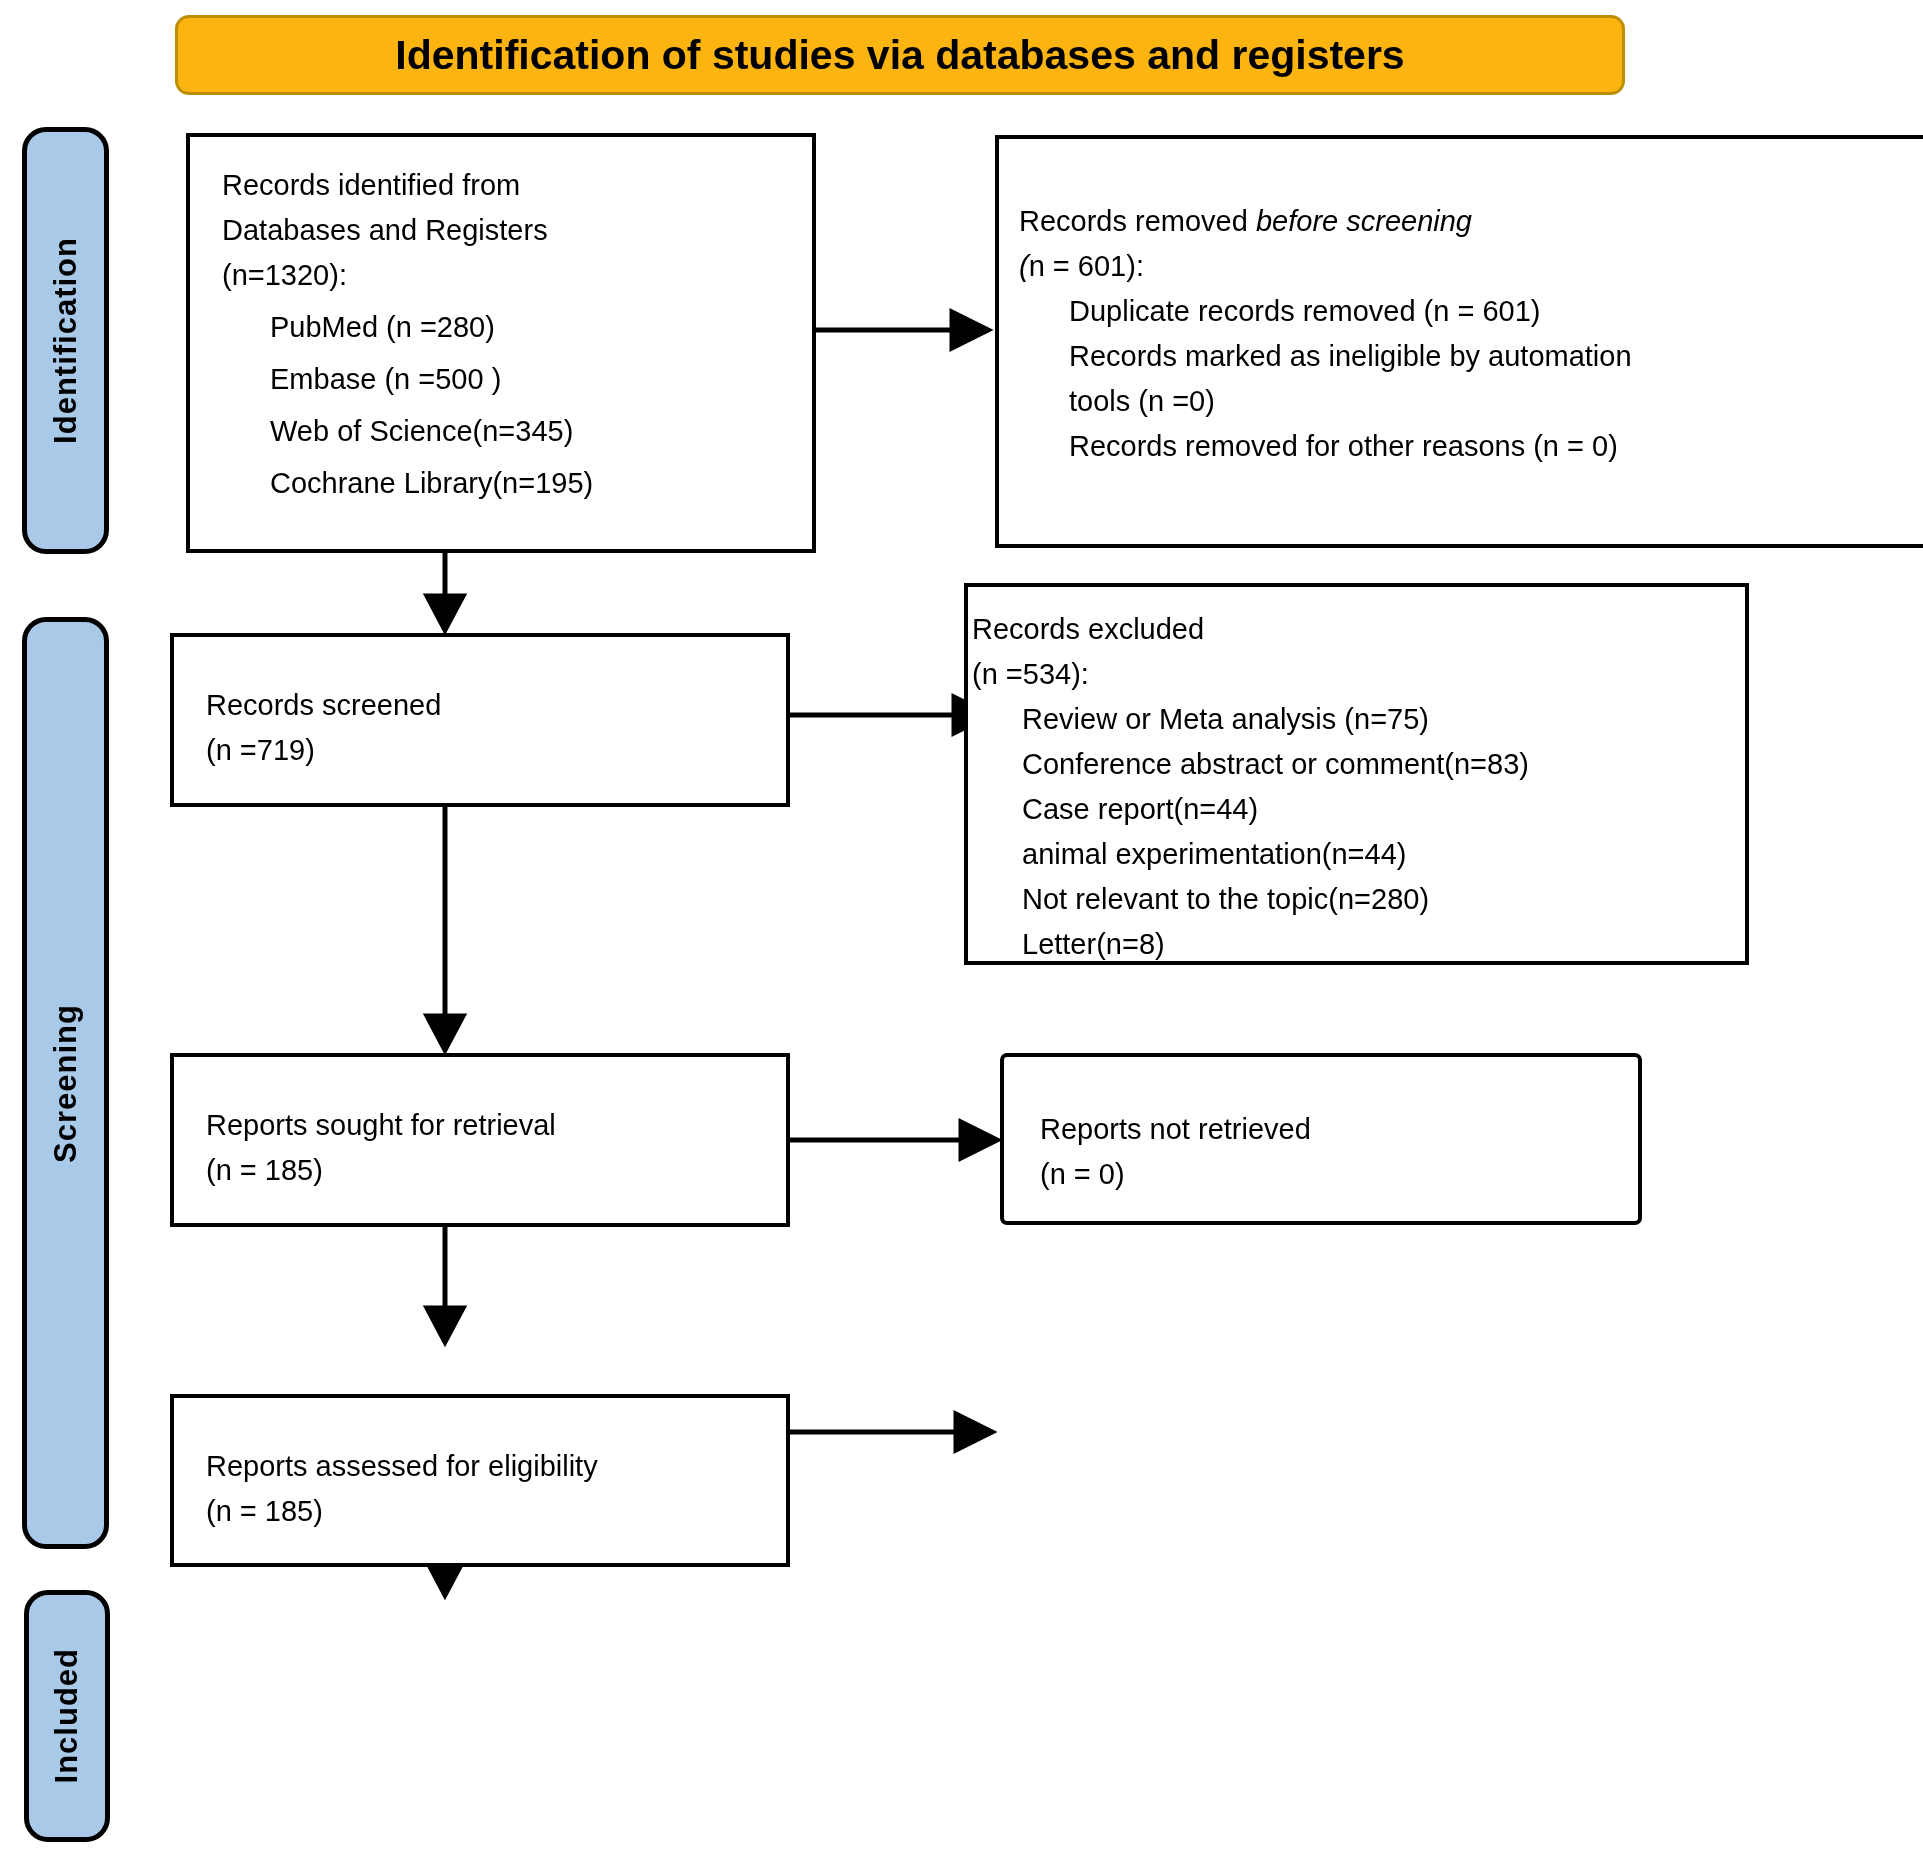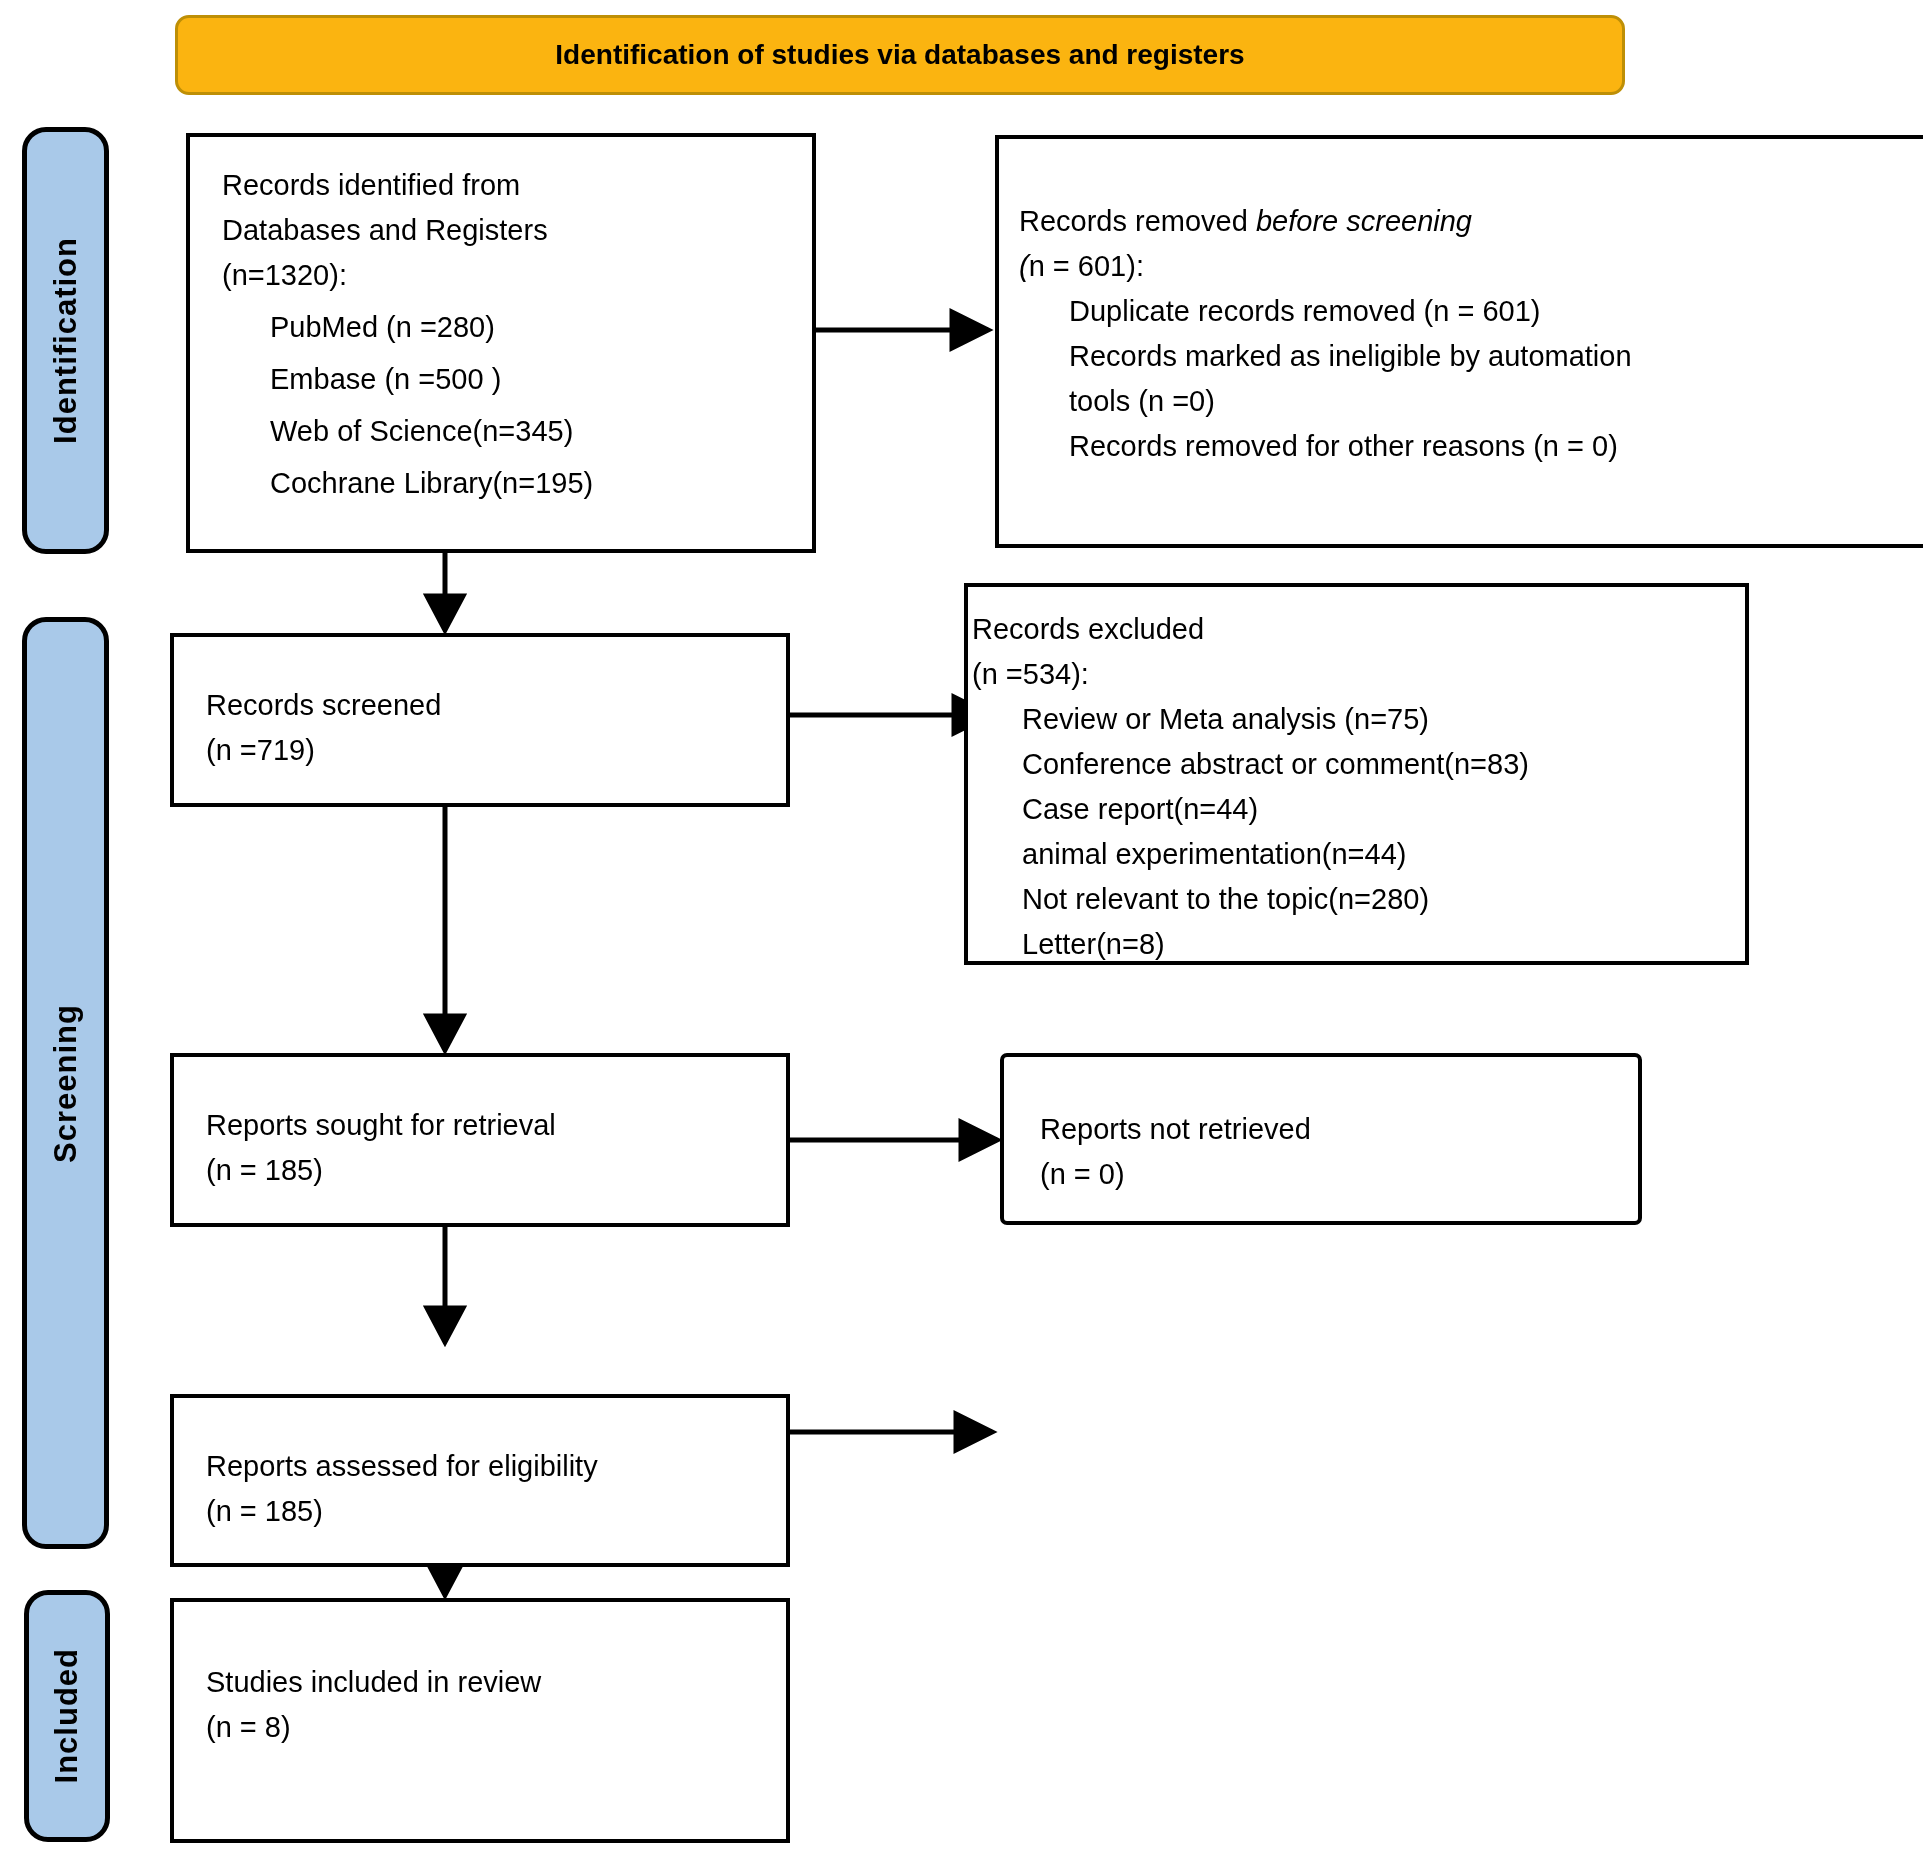--- a/index.html
+++ b/index.html
@@ -16,7 +16,7 @@
     background:#FBB410;border:3px solid #BE8F06;border-radius:14px;
     box-sizing:border-box;
     display:flex;align-items:center;justify-content:center;
-    font-weight:bold;font-size:28px;
+    font-weight:bold;font-size:41px;
   }
   .sidebar{
     position:absolute;background:#A9C9E9;border:5px solid #000;border-radius:24px;

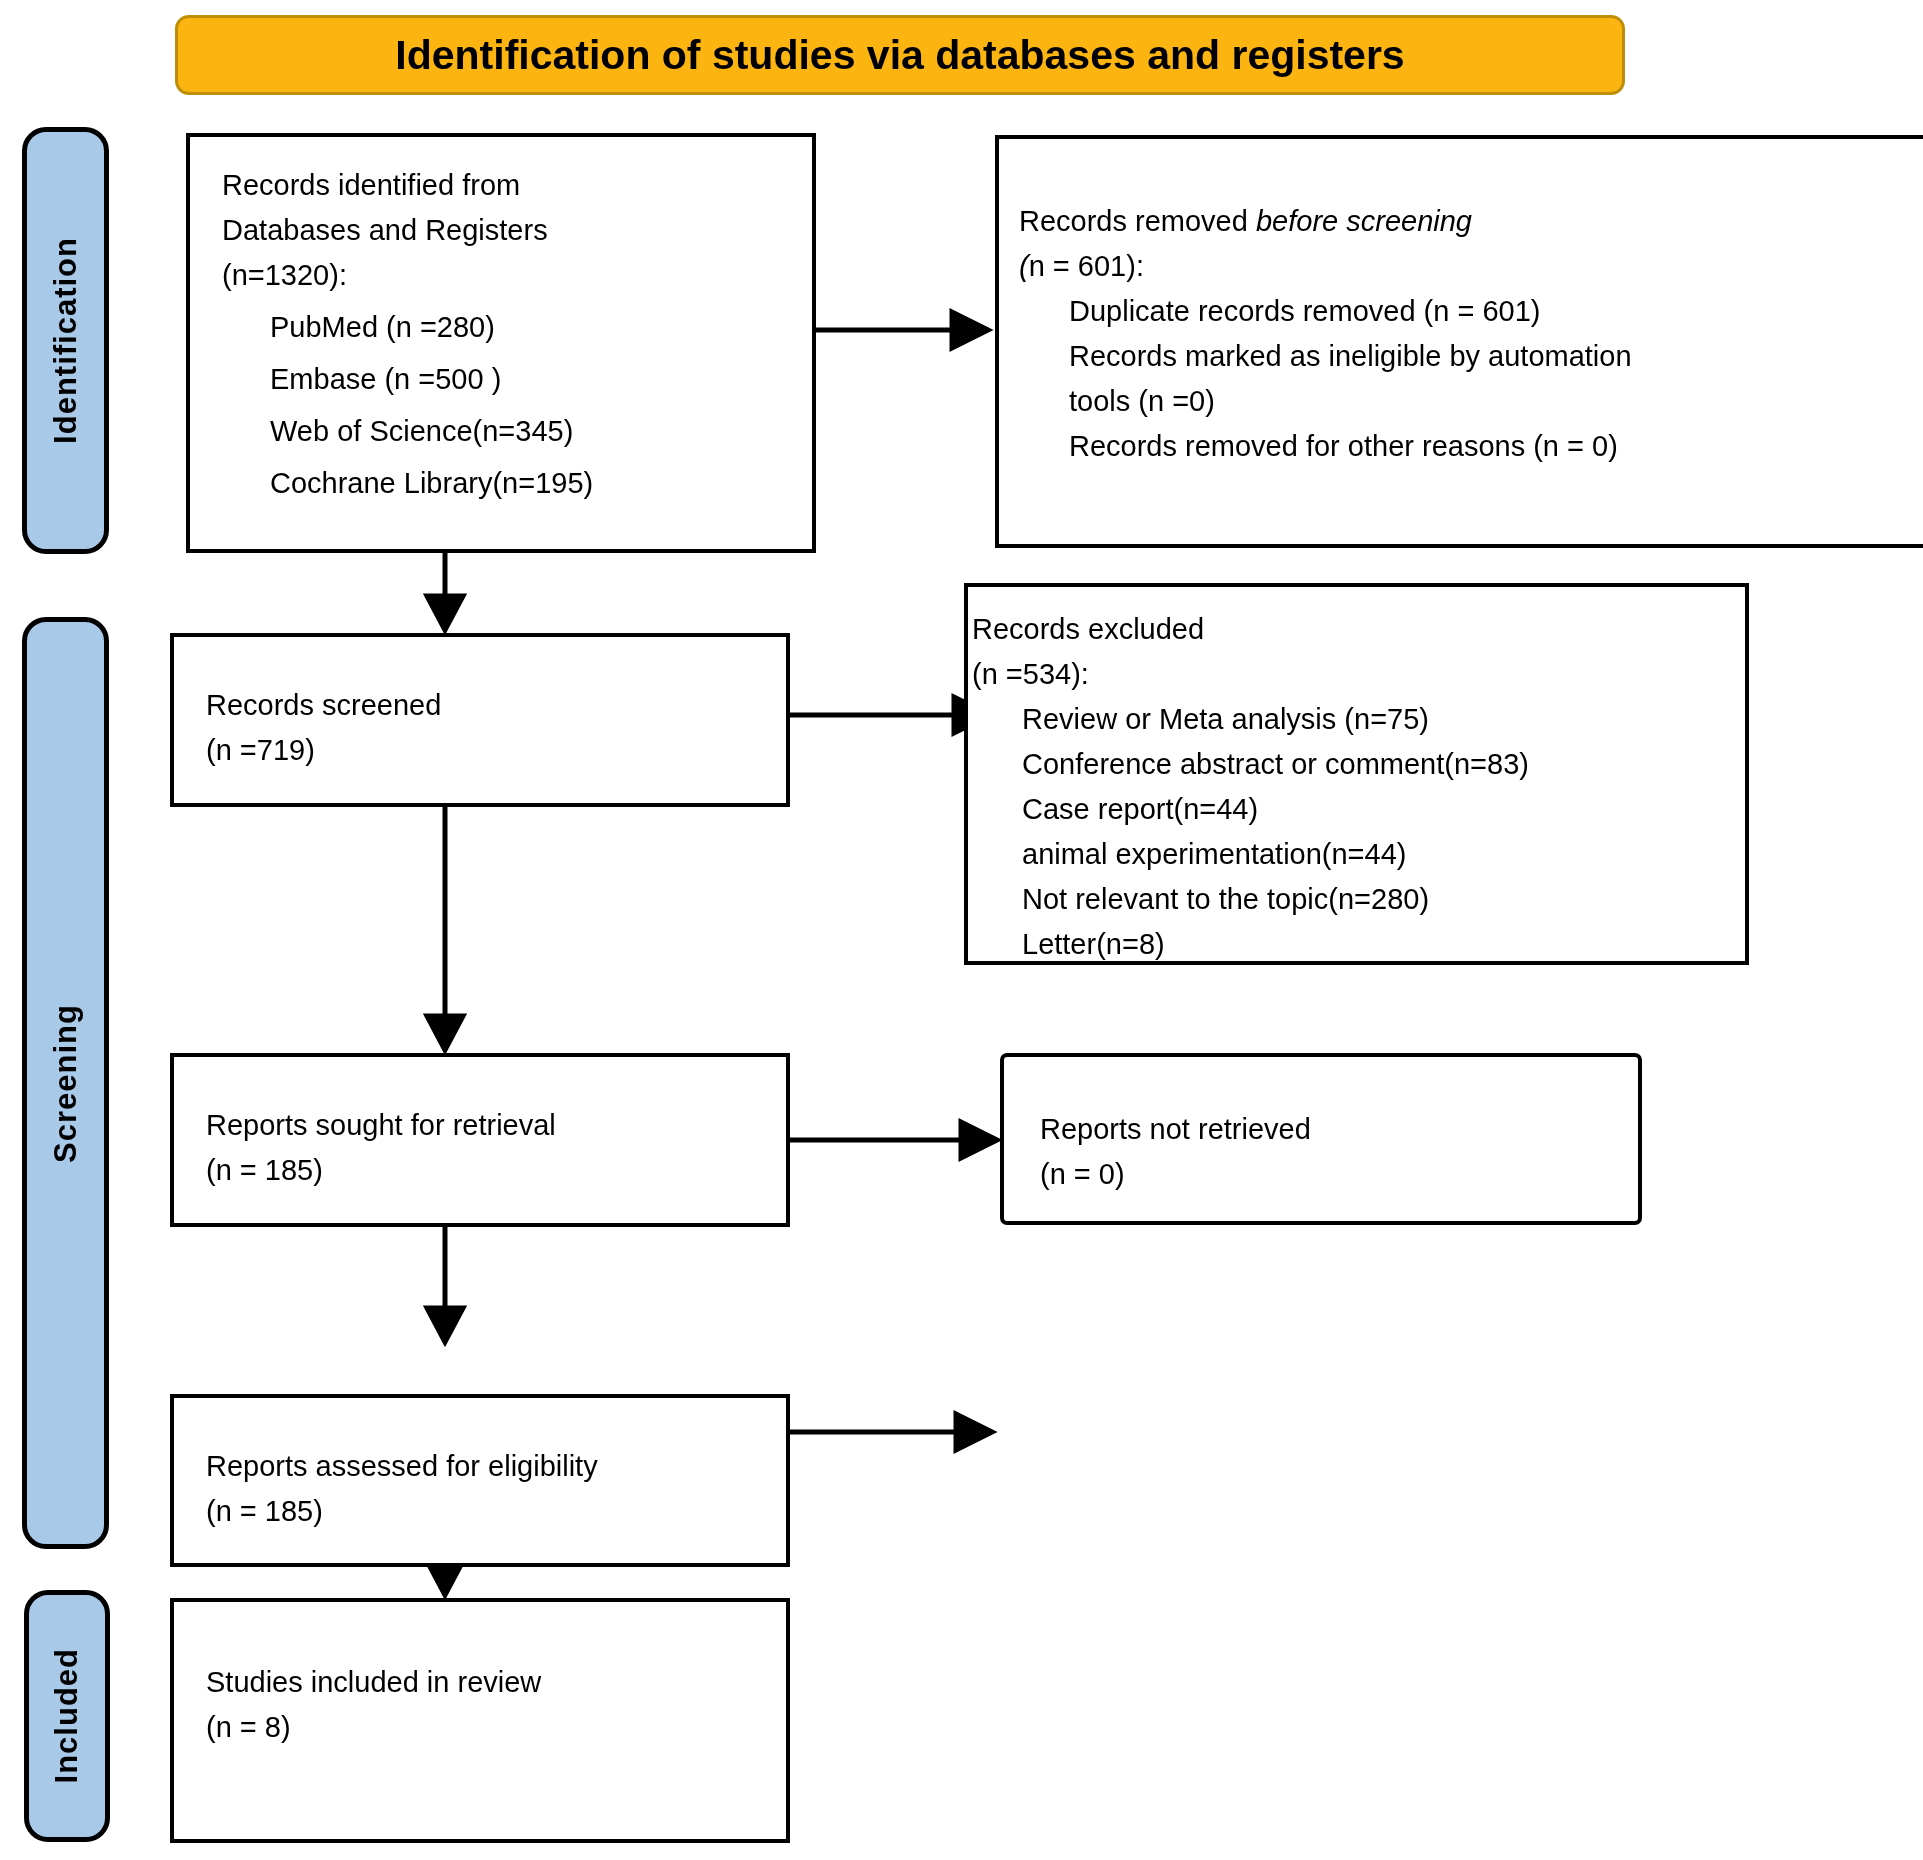--- a/index.html
+++ b/index.html
@@ -149,10 +149,6 @@
   </div>
 
 
-  <div class="fbox b9">
-    <div class="line">Studies included in review</div>
-    <div class="line">(n = 8)</div>
-  </div>
 
 </div>
 

